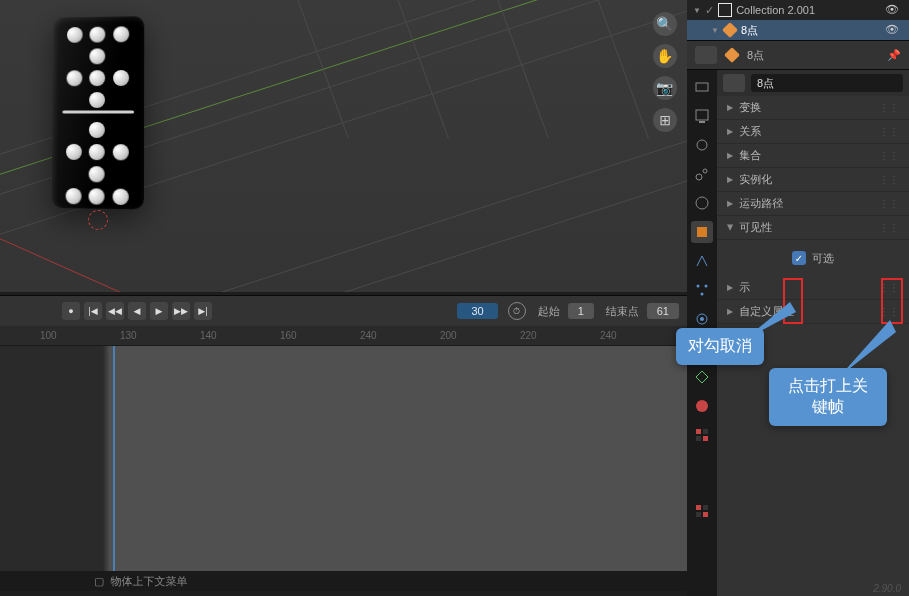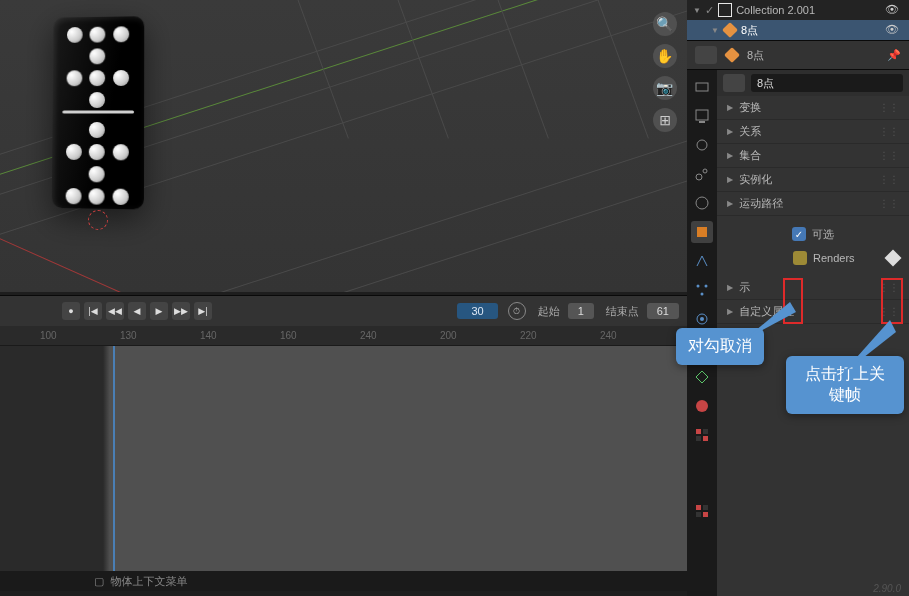--- a/index.html
+++ b/index.html
@@ -701,6 +701,11 @@
       <span>运动路径</span>
       <span class="panel-drag">⋮⋮</span>
     </div>
+    <div class="panel-section open">
+      <span class="disclosure">▶</span>
+      <span>可见性</span>
+      <span class="panel-drag">⋮⋮</span>
+    </div>
 
     <div class="visibility-content">
       <div class="visibility-row" style="justify-content:center">

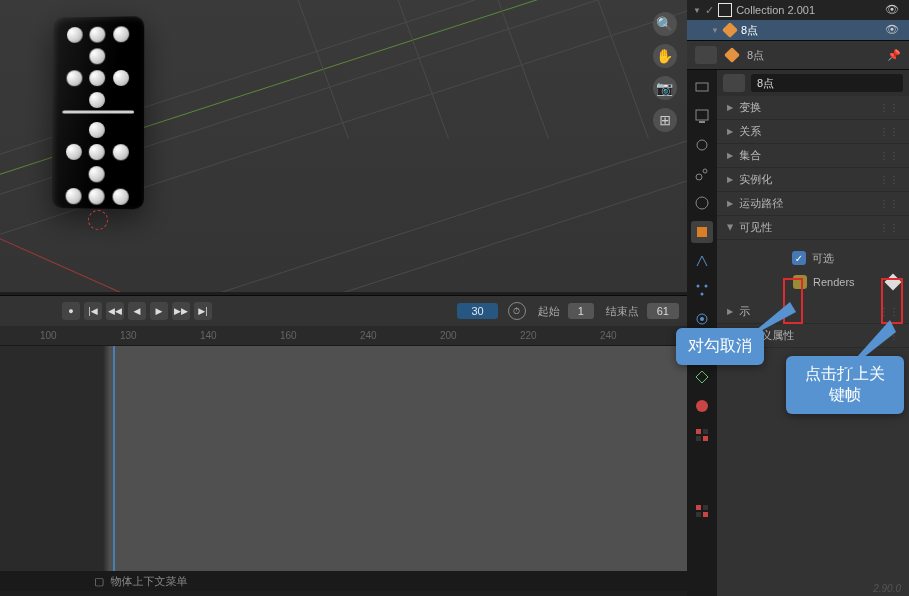--- a/index.html
+++ b/index.html
@@ -712,12 +712,6 @@
         <div class="checkbox">✓</div>
         <span>可选</span>
       </div>
-      <div class="visibility-row">
-        <span style="margin-left:60px"></span>
-        <div class="colored-checkbox" style="background:#9d8a36"></div>
-        <span>Renders</span>
-        <div style="margin-left:auto" class="keyframe-btn"></div>
-      </div>
     </div>
 
     <div class="panel-section">

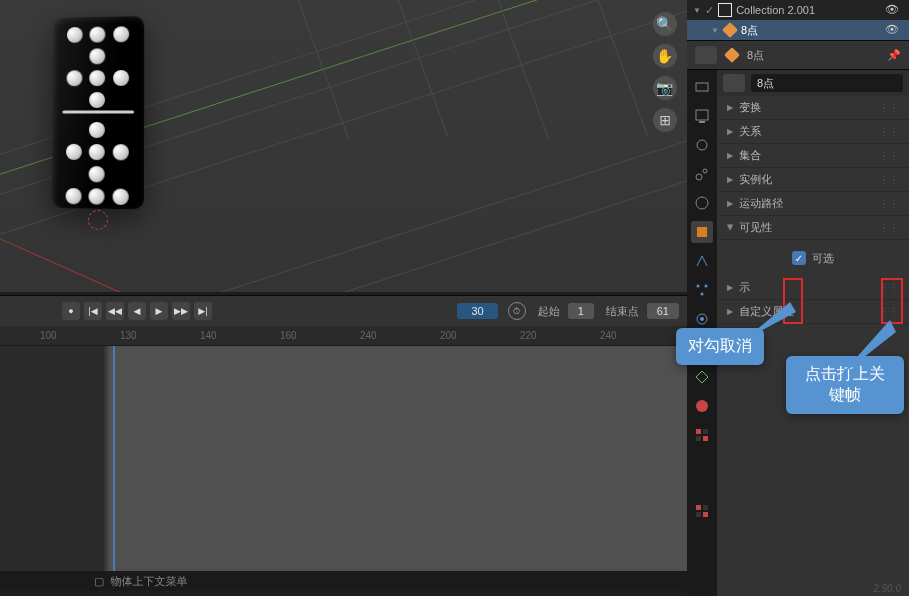--- a/index.html
+++ b/index.html
@@ -737,7 +737,7 @@
   <polygon points="0,38 46,0 52,10" fill="#5693d0"></polygon>
 </svg>
 
-<div class="callout" style="left:769px; top:356px; width:118px;margin-left:17px;">
+<div class="callout" style="left:769px; top:368px; width:118px;">
   <span>点击打上关键帧</span>
 </div>
 <svg style="position:absolute; left:840px; top:320px; pointer-events:none" width="60" height="60">

